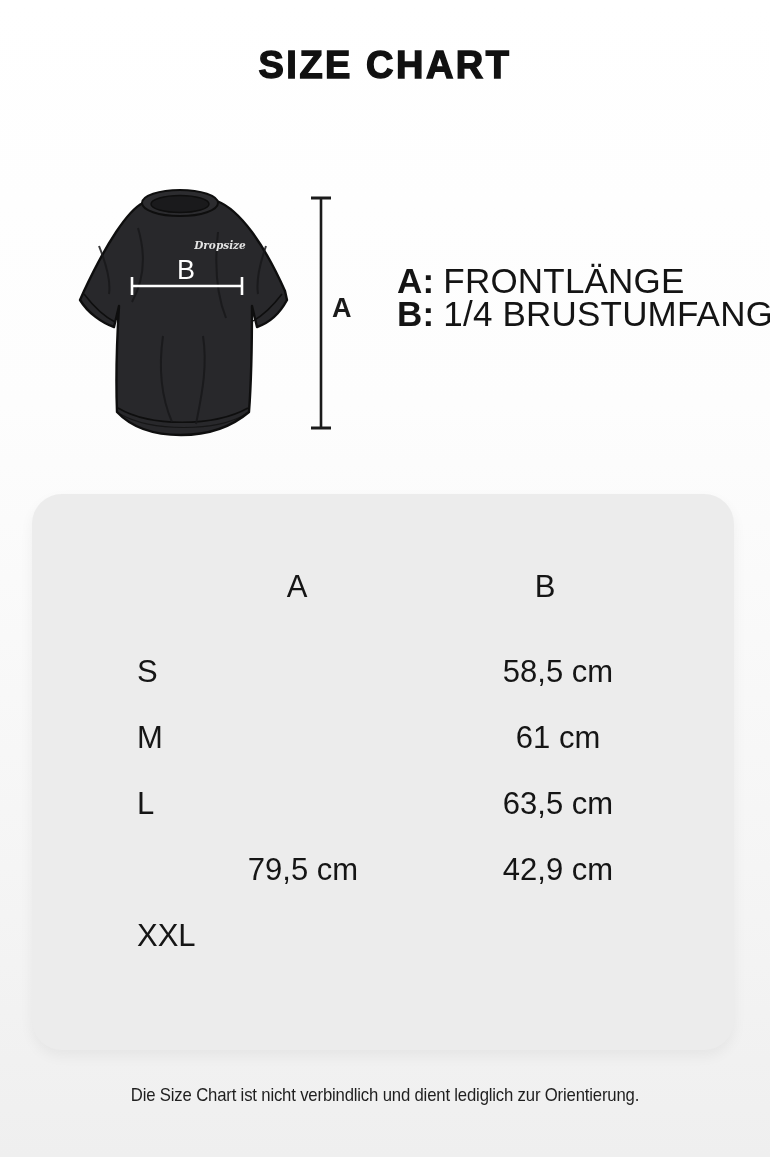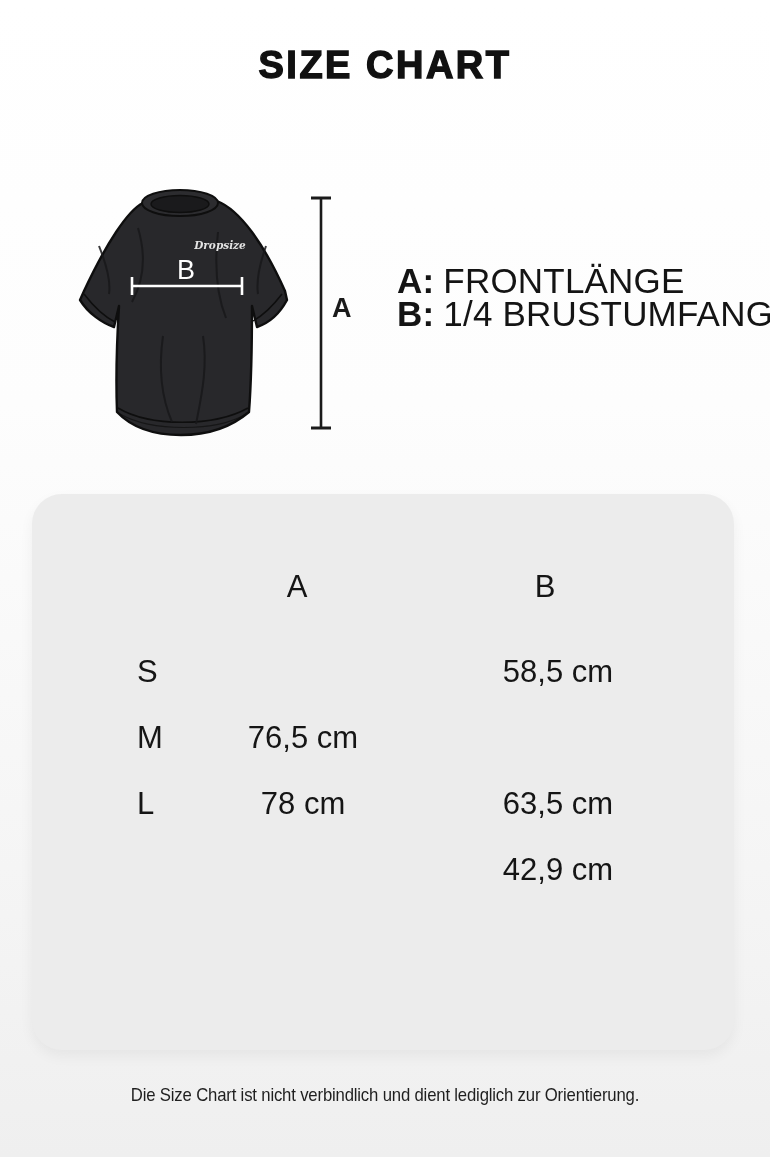--- a/index.html
+++ b/index.html
@@ -122,7 +122,6 @@
     </div>
     <div class="trow">
       <div class="cell c-size">M</div>
-      <div class="cell c-a">76,5 cm</div>
     </div>
     <div class="trow">
       <div class="cell c-size">L</div>

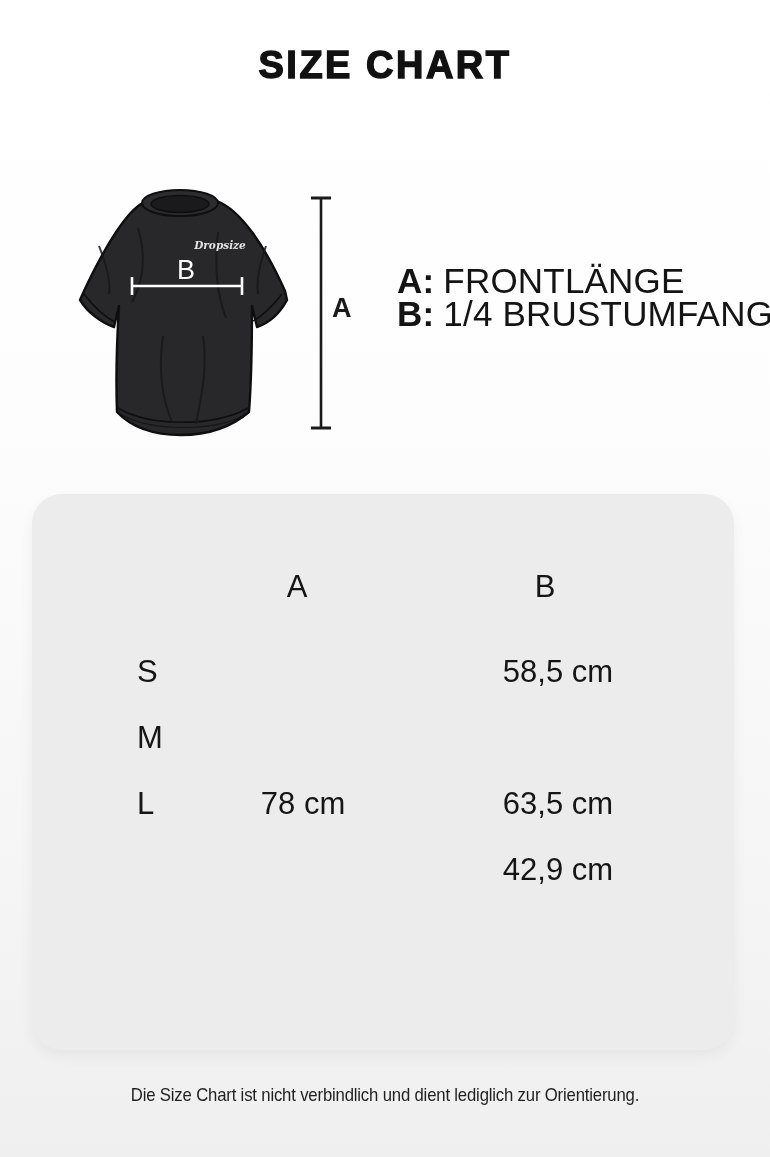--- a/index.html
+++ b/index.html
@@ -122,6 +122,7 @@
     </div>
     <div class="trow">
       <div class="cell c-size">M</div>
+      <div class="cell c-b">61 cm</div>
     </div>
     <div class="trow">
       <div class="cell c-size">L</div>

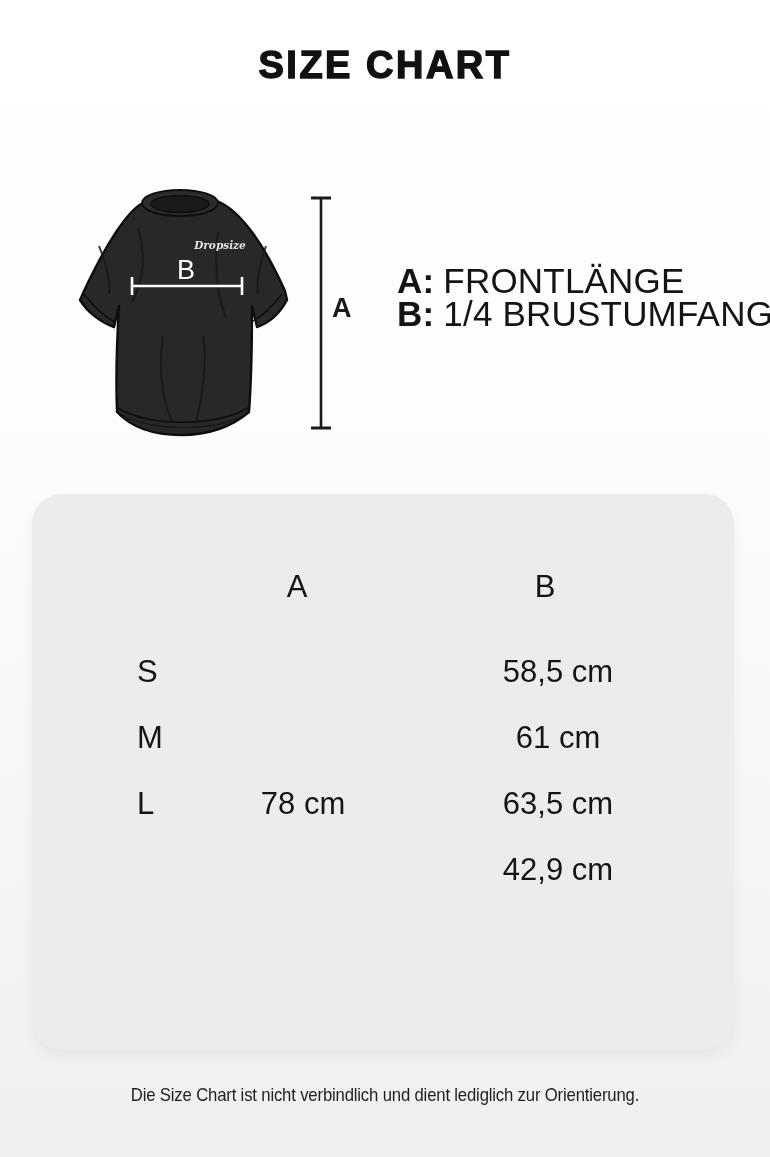--- a/index.html
+++ b/index.html
@@ -126,7 +126,6 @@
     </div>
     <div class="trow">
       <div class="cell c-size">L</div>
-      <div class="cell c-a">78 cm</div>
       <div class="cell c-b">63,5 cm</div>
     </div>
     <div class="trow">

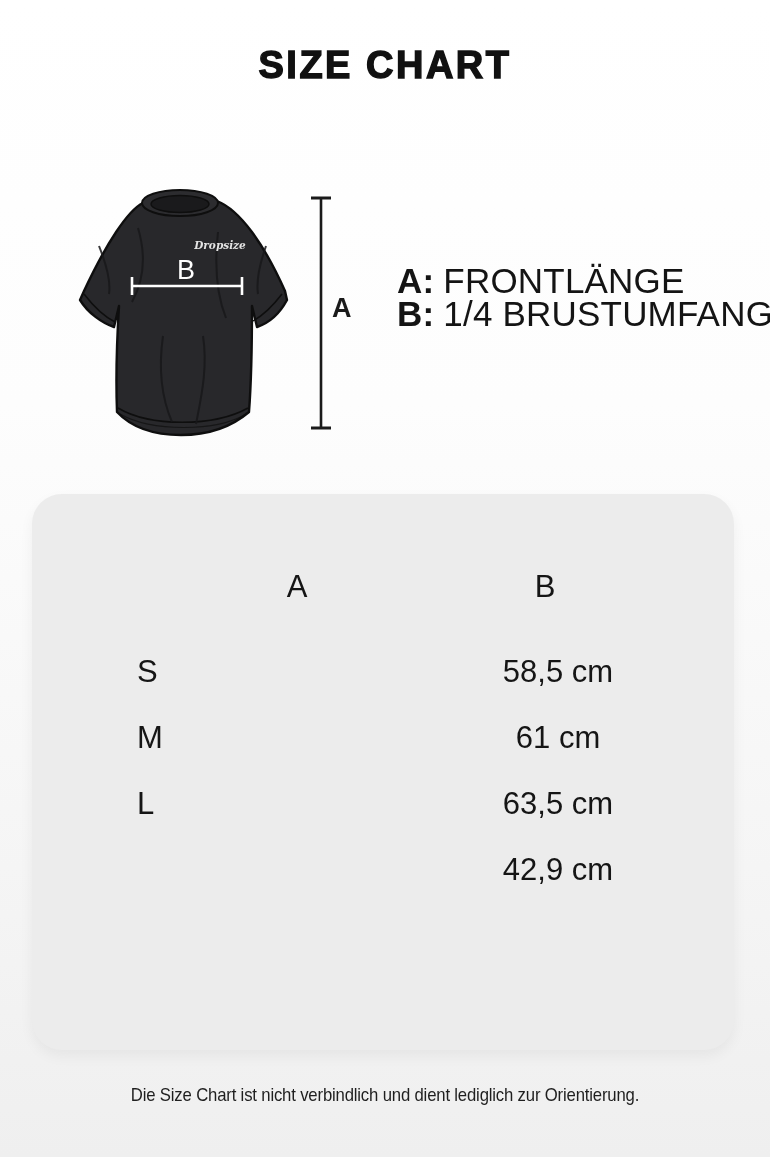--- a/index.html
+++ b/index.html
@@ -129,6 +129,7 @@
       <div class="cell c-b">63,5 cm</div>
     </div>
     <div class="trow">
+      <div class="cell c-a">79,5 cm</div>
       <div class="cell c-b">42,9 cm</div>
     </div>
     <div class="trow">

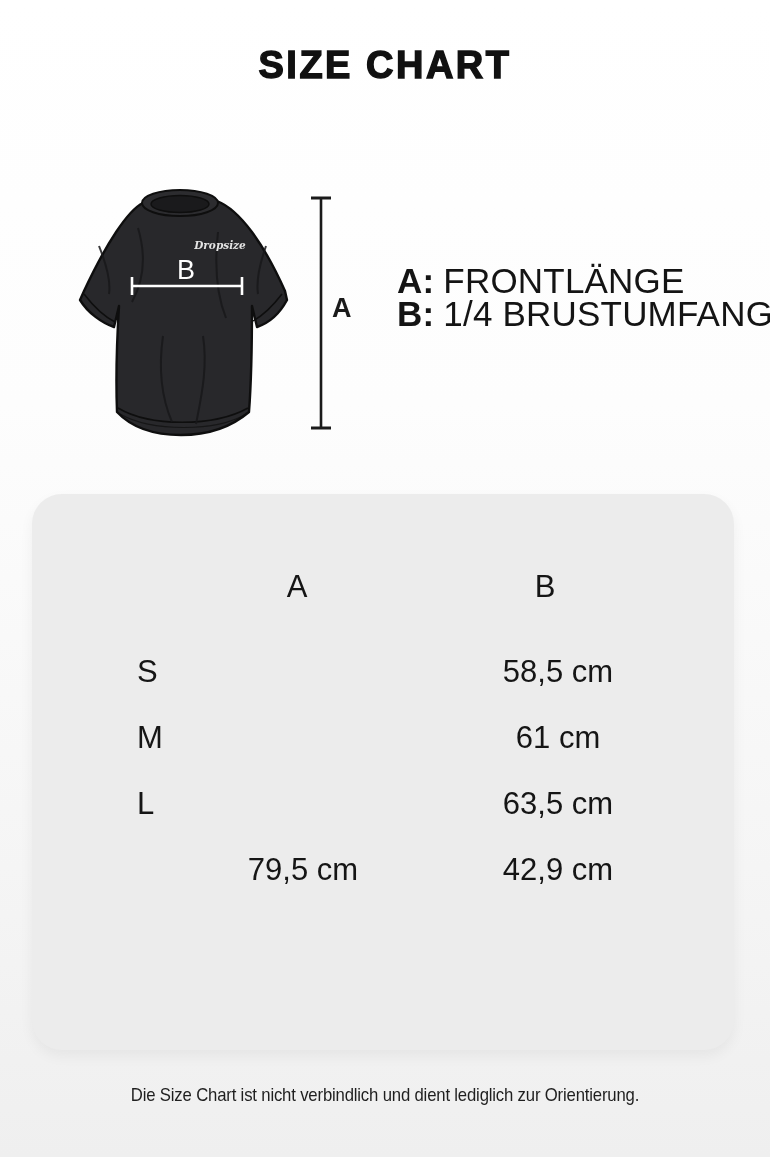--- a/index.html
+++ b/index.html
@@ -133,6 +133,7 @@
       <div class="cell c-b">42,9 cm</div>
     </div>
     <div class="trow">
+      <div class="cell c-size">XXL</div>
     </div>
   </div>
 

